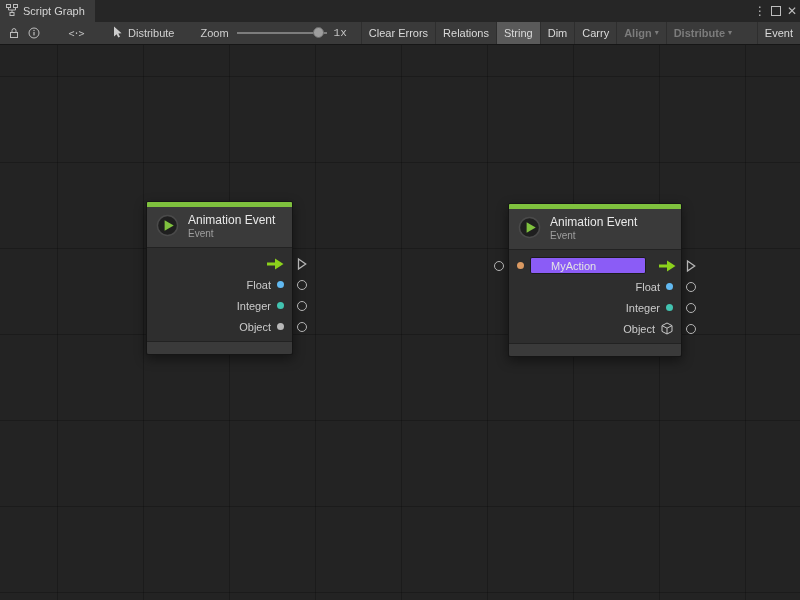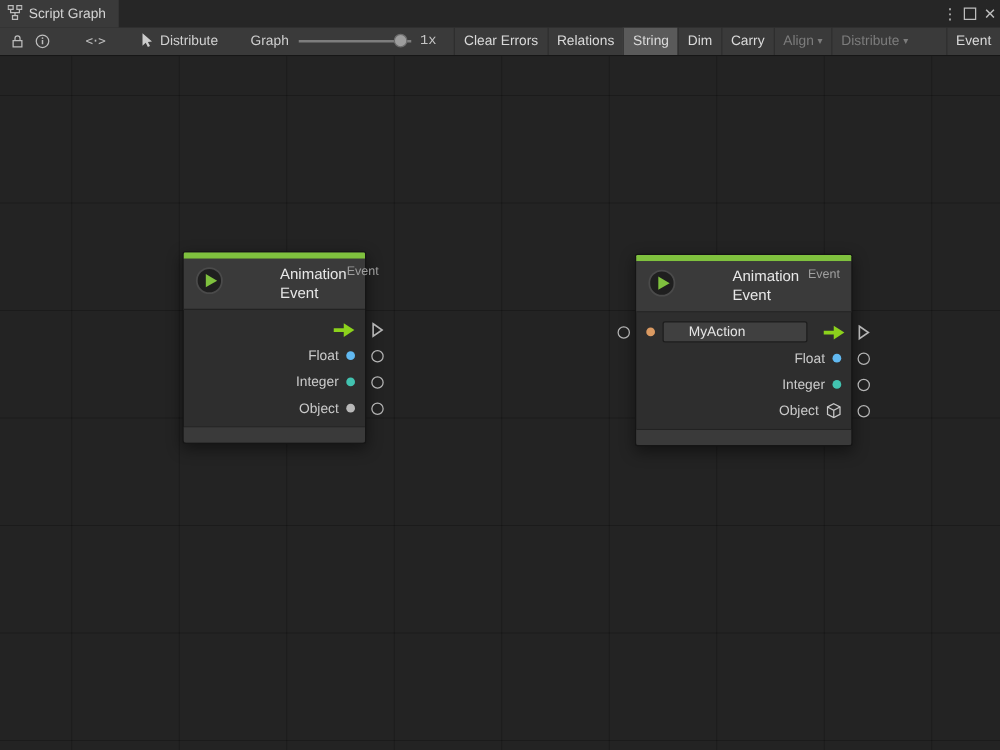--- a/index.html
+++ b/index.html
@@ -111,7 +111,7 @@
       </span>
       <span>Distribute</span>
     </span>
-    <span class="zoom-label">Graph</span>
+    <span class="zoom-label">Zoom</span>
     <span class="zoom-slider">
       <span class="zoom-track"></span>
       <span class="zoom-handle"></span>

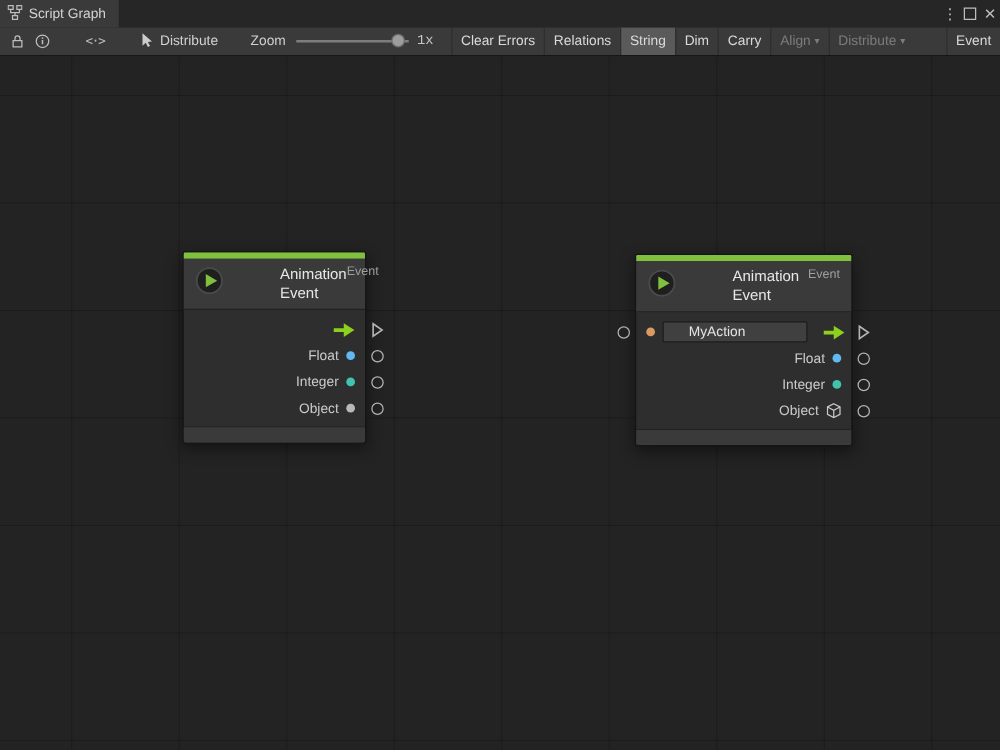--- a/index.html
+++ b/index.html
@@ -27,7 +27,7 @@
   .zoom-value{margin-right:14px;color:#c4c4c4;font-family:Liberation Mono, monospace;}
   .tbtn{height:22px;background:transparent;border:none;border-left:1px solid #2e2e2e;color:#dadada;font-size:11px;padding:0 7px;font-family:inherit;display:flex;align-items:center;gap:3px;cursor:default;white-space:nowrap;}
   .tbtn.active{background:#5a5a5a;}
-  .tbtn.disabled{color:#7c7c7c;}
+  .tbtn.disabled{color:#7c7c7c;font-weight:bold;}
   .tbtn.last{margin-left:auto;border-right:none;}
   .caret{font-size:8px;line-height:1;}
 

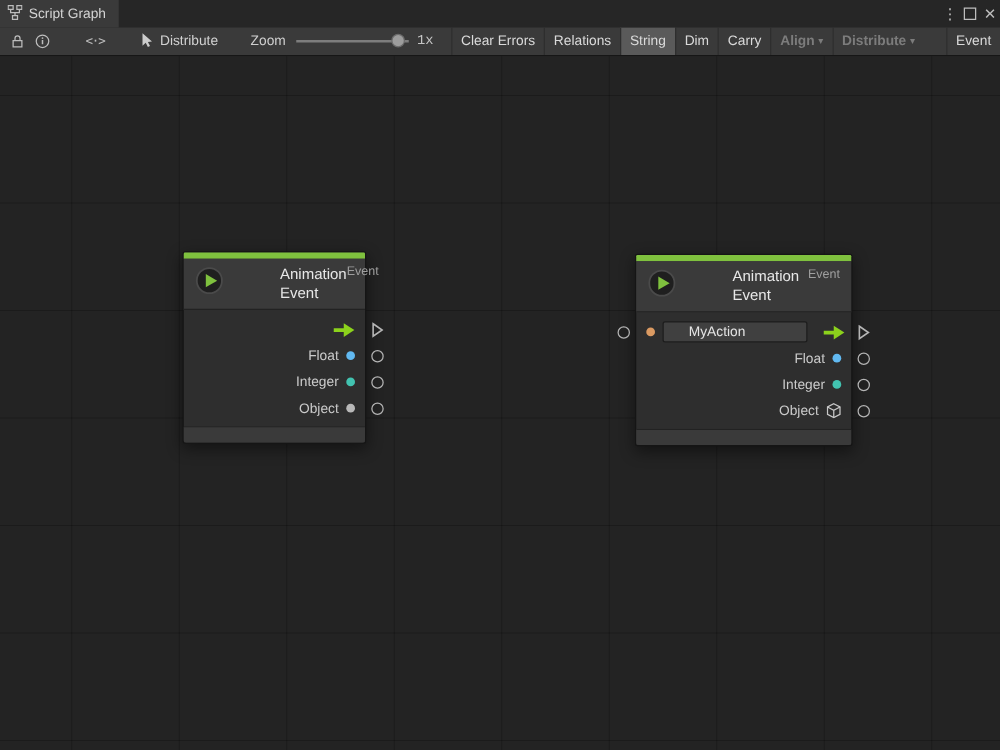--- a/index.html
+++ b/index.html
@@ -43,7 +43,7 @@
   .node{position:absolute;background:#2e2e2e;border:1px solid #151515;border-radius:2px;box-shadow:0 4px 12px rgba(0,0,0,0.45);}
   .node-strip{height:5px;border-radius:1px 1px 0 0;}
   .node-header{height:40px;background:#3a3a3a;display:flex;align-items:center;padding:0 9px;gap:9px;border-bottom:1px solid #222222;}
-  .node-titles{display:flex;flex-direction:row;line-height:1.25;margin-left:36px;}
+  .node-titles{display:flex;flex-direction:column;line-height:1.25;}
   .node-title{font-size:12px;color:#e8e8e8;}
   .node-subtitle{font-size:10px;color:#9f9f9f;}
   .node-body{padding:5px 0 4px 0;}

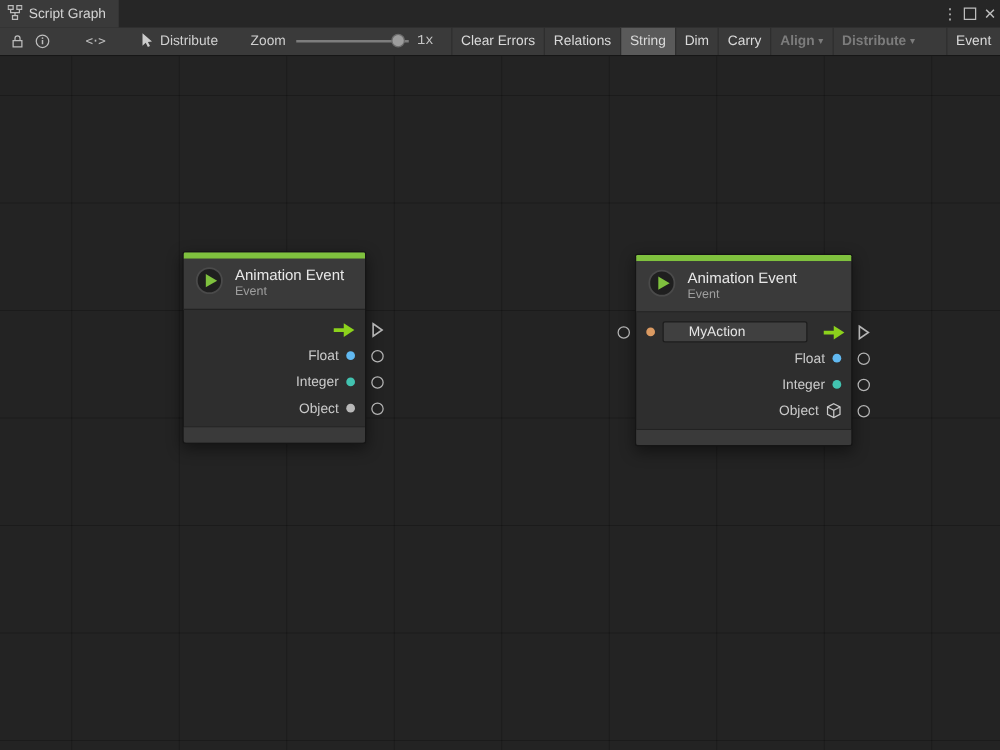--- a/index.html
+++ b/index.html
@@ -58,7 +58,7 @@
   .port.circ{width:8px;height:8px;border:1px solid #b4b4b4;border-radius:50%;background:transparent;}
   .port.tri{display:flex;align-items:center;}
   .node-footer{height:12px;background:#3a3a3a;border-top:1px solid #222222;border-radius:0 0 2px 2px;}
-  .inline-input{width:74px;height:15px;background:#404040;border:1px solid #1c1c1c;border-radius:2px;color:#e4e4e4;font-size:11px;padding:0 20px;font-family:inherit;box-sizing:content-box;}
+  .inline-input{width:74px;height:15px;background:#8b5cf6;border:1px solid #1c1c1c;border-radius:2px;color:#e4e4e4;font-size:11px;padding:0 20px;font-family:inherit;box-sizing:content-box;}
   .cube{display:flex;align-items:center;}
 </style>
 </head>

